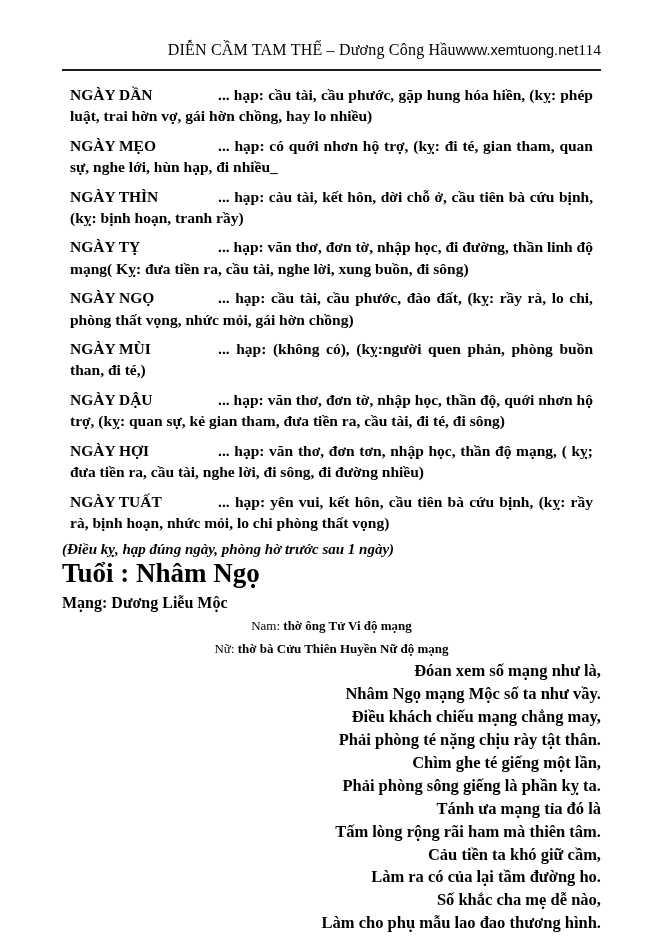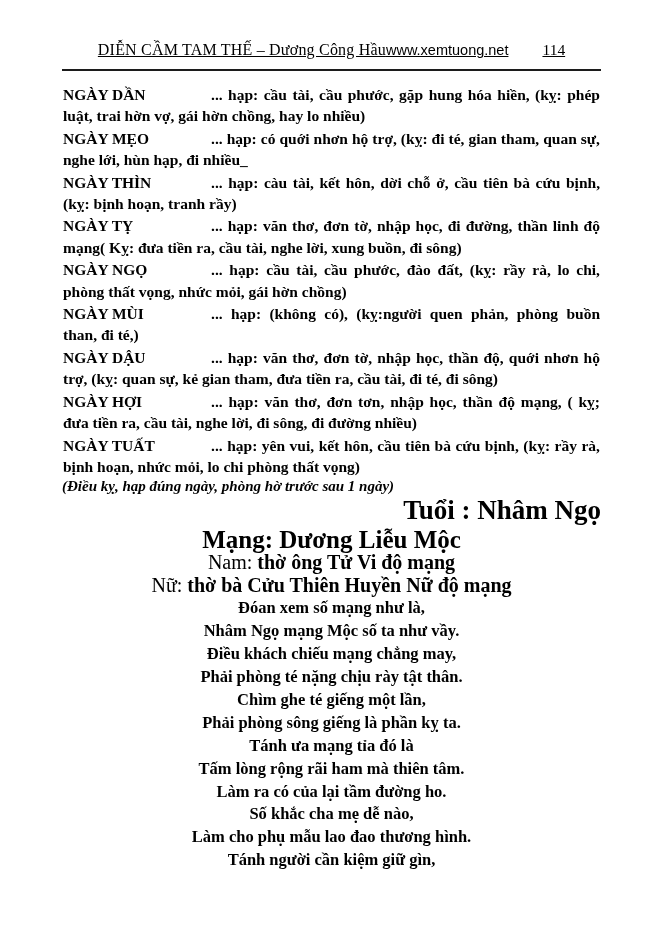--- a/index.html
+++ b/index.html
@@ -12,8 +12,8 @@
   .page { padding:40px 60px 0 62px; }
 
   .header {
-    display:flex; justify-content:center; align-items:baseline;
-    font-size:16px; line-height:19px;text-decoration:underline;
+    display:flex; justify-content:flex-end; align-items:baseline;
+    font-size:16px; line-height:19px;
   }
   .book-title { font-size:16px; letter-spacing:0.2px; }
   .header-right { display:flex; align-items:baseline; gap:34px; }

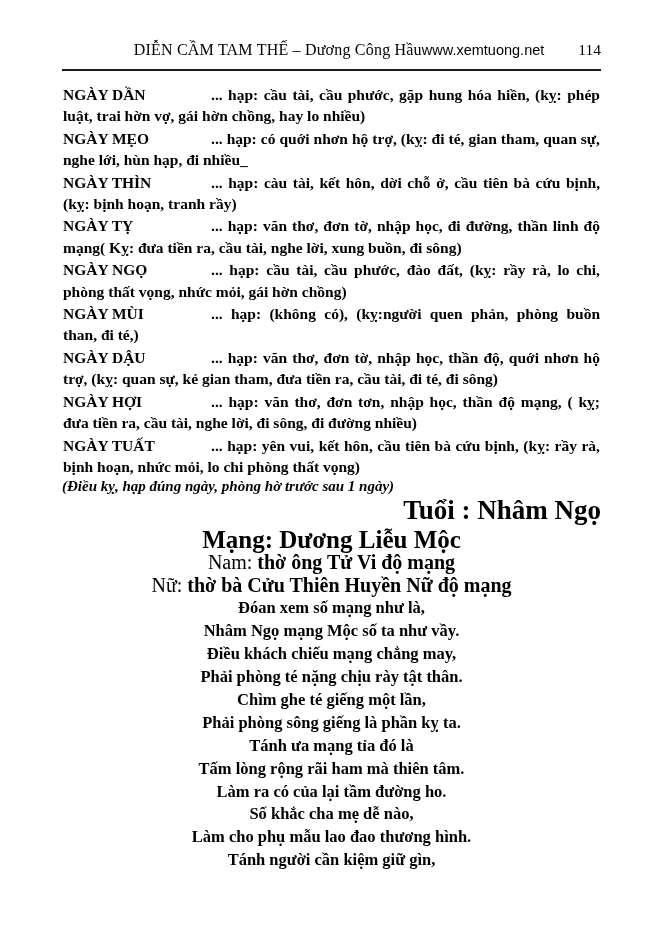--- a/index.html
+++ b/index.html
@@ -16,7 +16,7 @@
     font-size:16px; line-height:19px;
   }
   .book-title { font-size:16px; letter-spacing:0.2px; }
-  .header-right { display:flex; align-items:baseline; gap:34px; }
+  .header-right { display:flex; align-items:baseline; }
   .site { font-family:"Liberation Sans", sans-serif; font-size:14.5px; }
   .page-num { font-size:15.5px; }
 

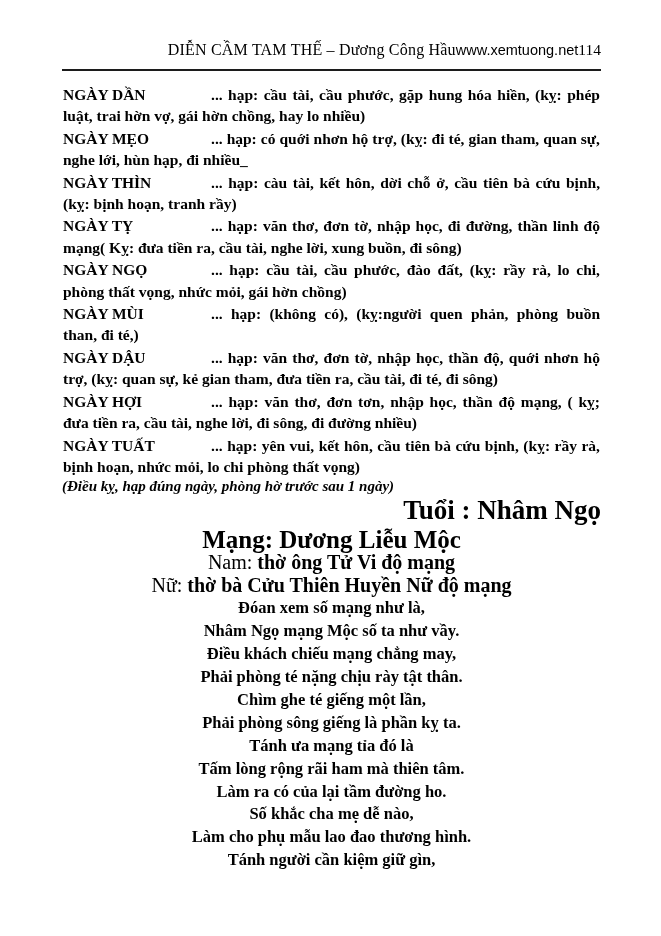--- a/index.html
+++ b/index.html
@@ -23,7 +23,7 @@
   .rule { border:0; border-top:2px solid #1c1c1c; margin:9px 0 0 0; }
 
   .days { margin-top:13px; font-weight:bold; font-size:15.5px; line-height:21.4px; text-align:justify; }
-  .days p { margin:1px; }
+  .days p { margin:8px; }
   .day-label { display:inline-block; width:148px; vertical-align:baseline; }
 
   .note {

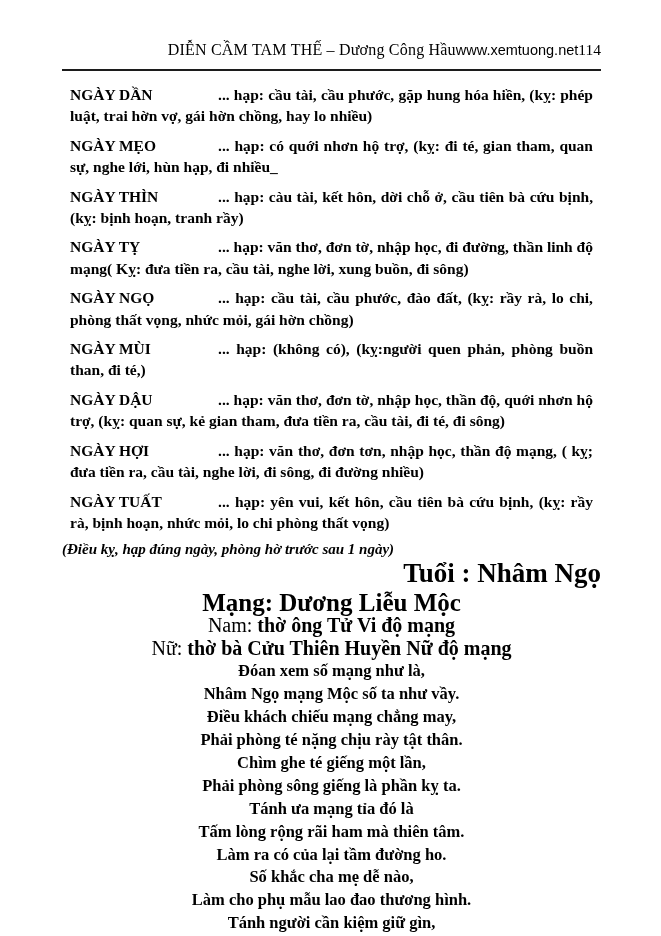--- a/index.html
+++ b/index.html
@@ -31,7 +31,7 @@
     font-size:15px; line-height:16px; margin:1px 0 0 0;
   }
   .title1 {
-    text-align:right; font-weight:bold;
+    text-align:left; font-weight:bold;
     font-size:27px; line-height:31px; margin:1px 0 0 0;
   }
   .title2 {

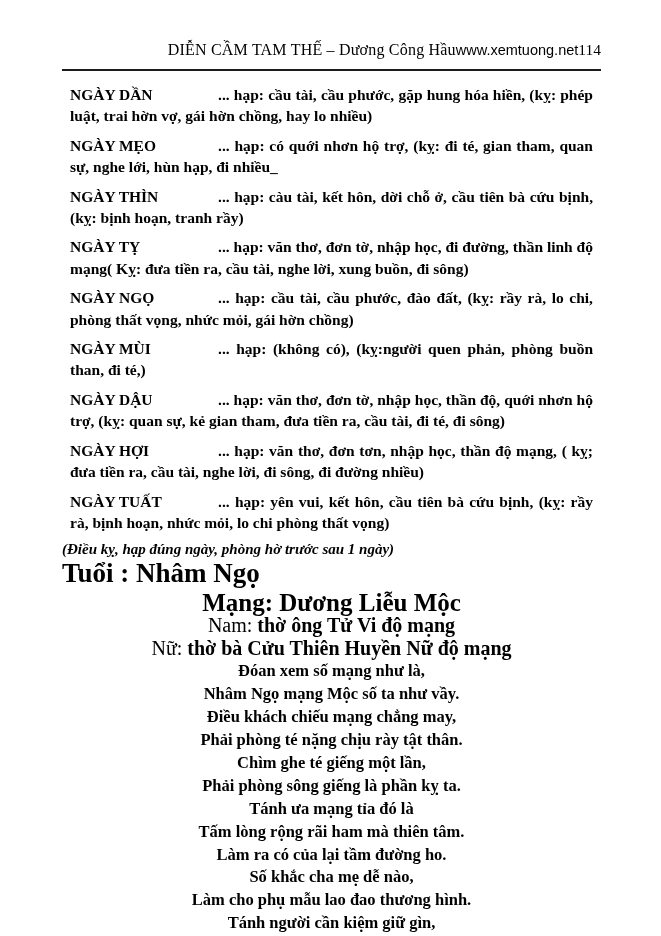--- a/index.html
+++ b/index.html
@@ -35,8 +35,8 @@
     font-size:27px; line-height:31px; margin:1px 0 0 0;
   }
   .title2 {
-    text-align:center; font-weight:bold;
-    font-size:25px; line-height:23px; margin:2px 0 0 0;
+    font-weight:bold;
+    font-size:16px; line-height:23px; margin:2px 0 0 0;
   }
   .gender-line { text-align:center; font-size:20px; line-height:23px; margin:0; }
   .gender-label { font-weight:normal; }

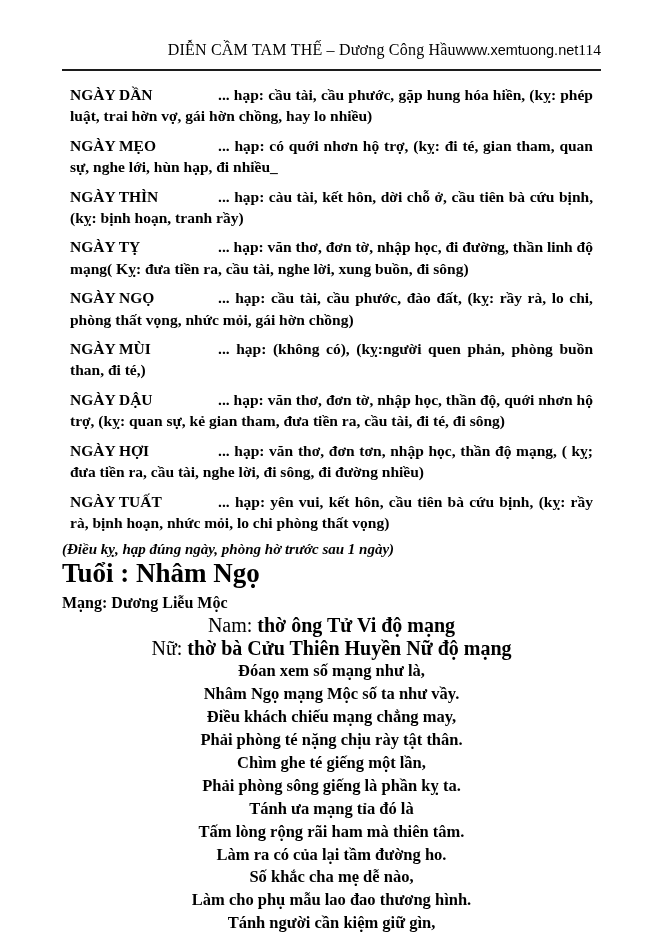--- a/index.html
+++ b/index.html
@@ -38,7 +38,7 @@
     font-weight:bold;
     font-size:16px; line-height:23px; margin:2px 0 0 0;
   }
-  .gender-line { text-align:center; font-size:20px; line-height:23px; margin:0; }
+  .gender-line { text-align:center; font-size:13px; line-height:23px; margin:0; }
   .gender-label { font-weight:normal; }
   .gender-text { font-weight:bold; }
 

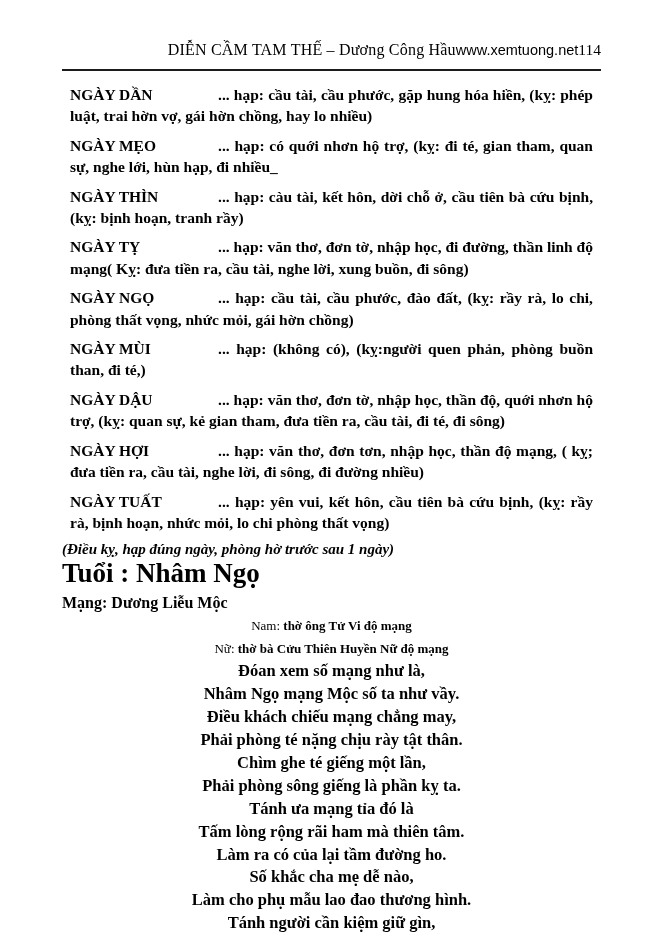--- a/index.html
+++ b/index.html
@@ -43,7 +43,7 @@
   .gender-text { font-weight:bold; }
 
   .poem { margin:0; }
-  .poem p { margin:0; text-align:center; font-weight:bold; font-size:16.5px; line-height:22.9px; }
+  .poem p { margin:0; text-align:right; font-weight:bold; font-size:16.5px; line-height:22.9px; }
 </style>
 </head>
 <body>

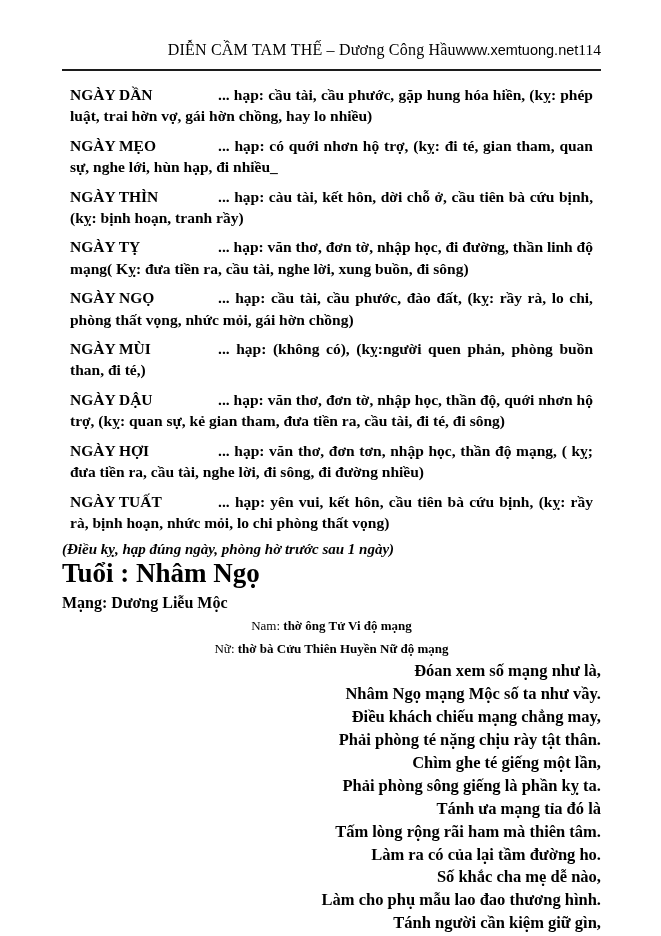--- a/index.html
+++ b/index.html
@@ -89,6 +89,7 @@
     <p>Phải phòng sông giếng là phần kỵ ta.</p>
     <p>Tánh ưa mạng tỉa đó là</p>
     <p>Tấm lòng rộng rãi ham mà thiên tâm.</p>
+    <p>Cảu tiền ta khó giữ cầm,</p>
     <p>Làm ra có của lại tầm đường ho.</p>
     <p>Số khắc cha mẹ dễ nào,</p>
     <p>Làm cho phụ mẫu lao đao thương hình.</p>

